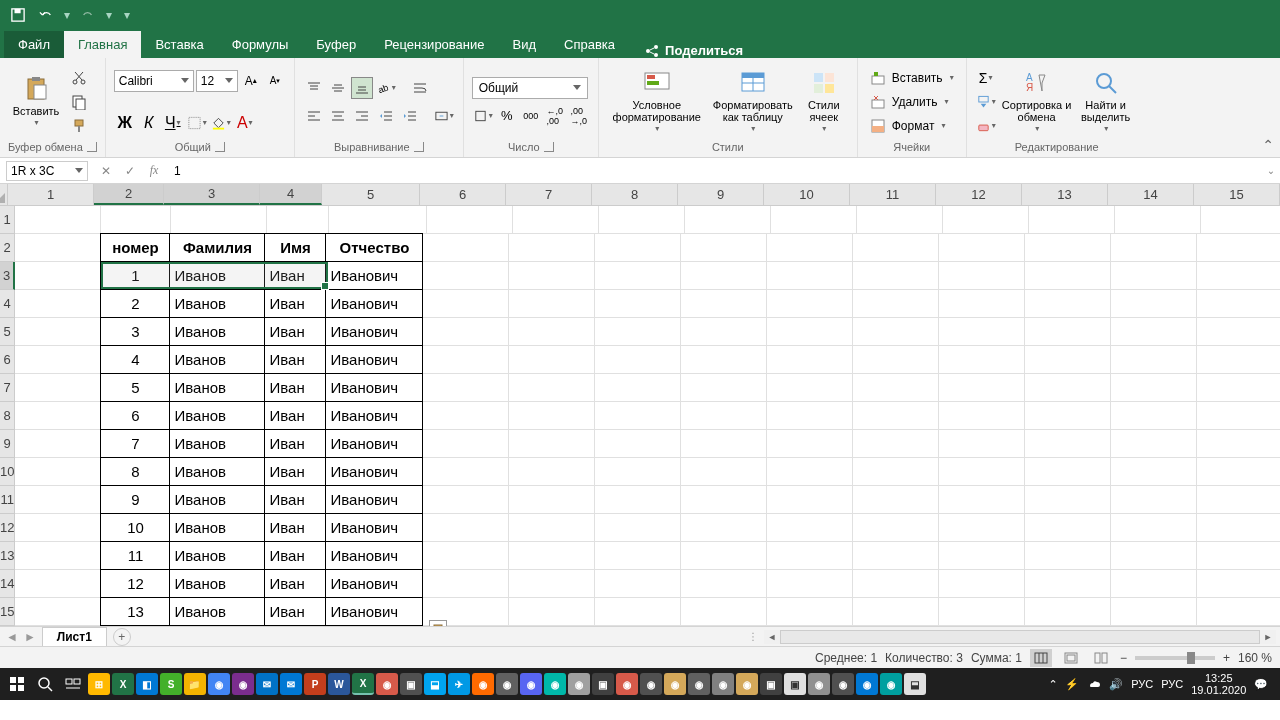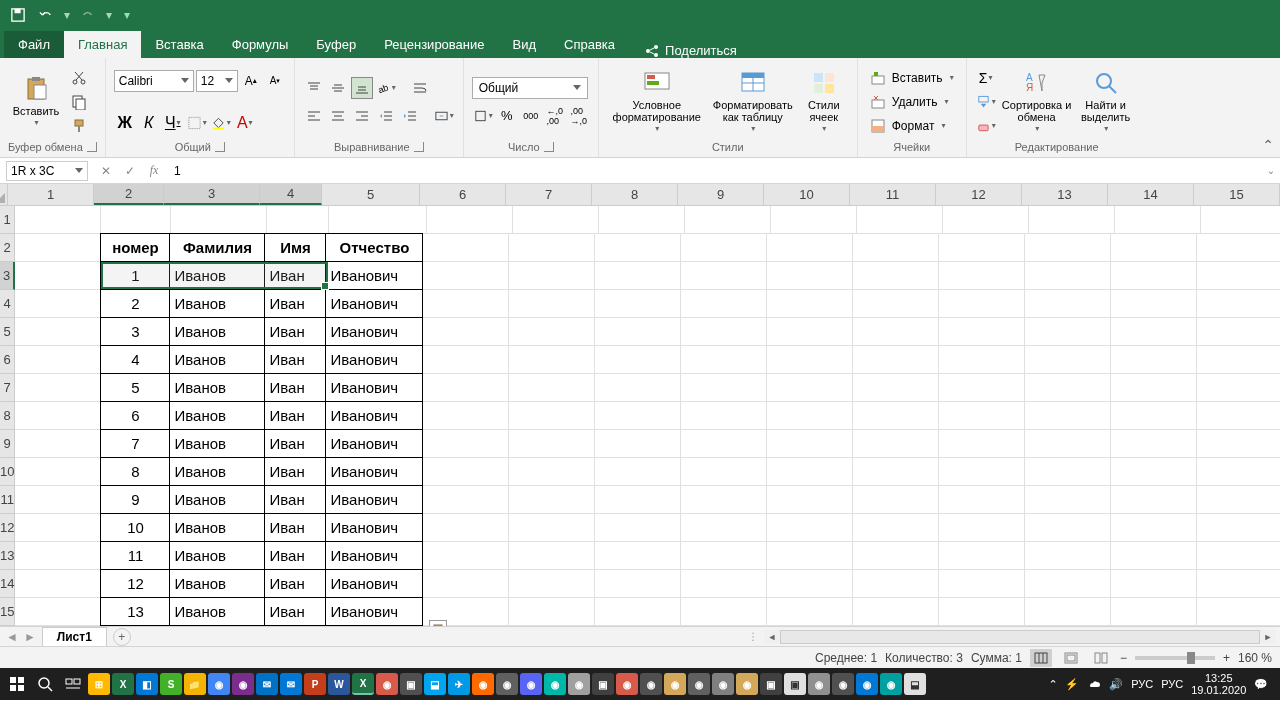--- a/index.html
+++ b/index.html
@@ -22,7 +22,7 @@
 .tab.file { background:#1a5c38; }
 .tab.active { background:#f3f3f3; color:#217346; }
 .tell-me { display:flex; align-items:center; gap:8px; margin-left:16px; color:#c8e6d8; flex:1; }
-.share-btn { display:flex; align-items:center; gap:6px; padding:0 16px; cursor:pointer; }
+.share-btn { display:flex; align-items:center; gap:6px; padding:0 16px; cursor:pointer;font-weight:bold; }
 
 
 .ribbon { height:100px; background:#f3f3f3; border-bottom:1px solid #d4d4d4; display:flex; position:relative; }

